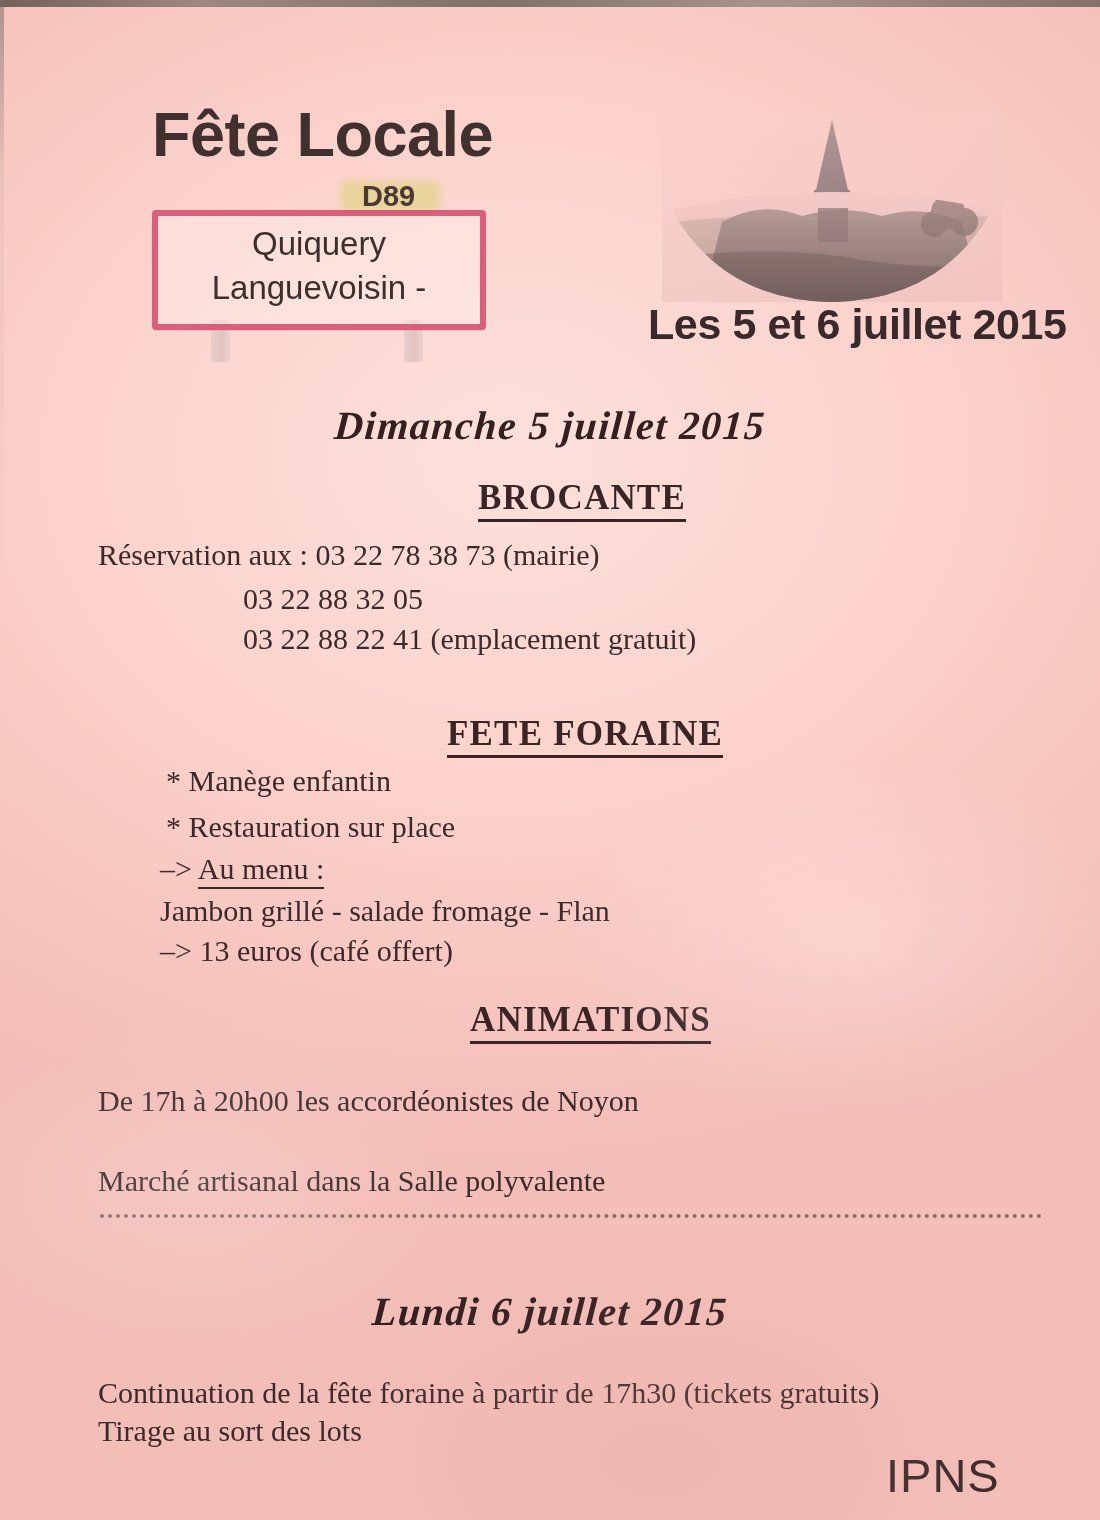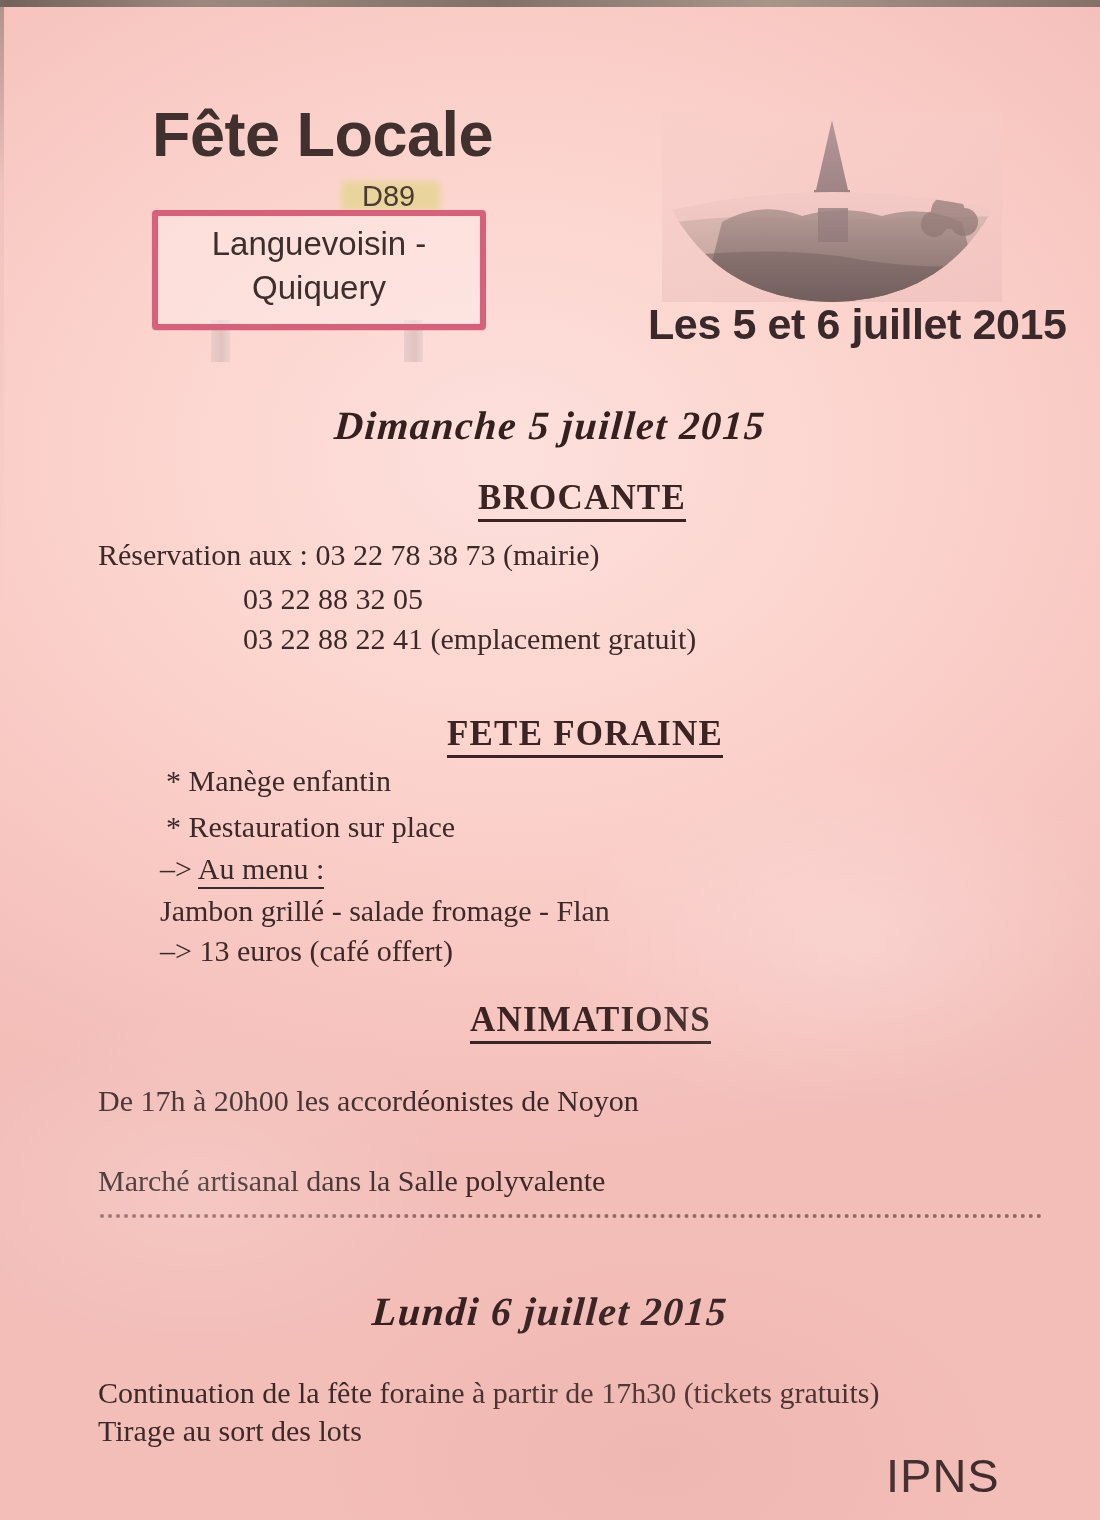--- a/index.html
+++ b/index.html
@@ -66,7 +66,7 @@
     position: absolute;
     left: 352px; top: 178px;
     font-family: "Liberation Sans", sans-serif;
-    font-weight: 400;
+    font-weight: 700;
     font-size: 29px;
     color: #4a3a32;
     padding: 2px 10px 3px 10px;

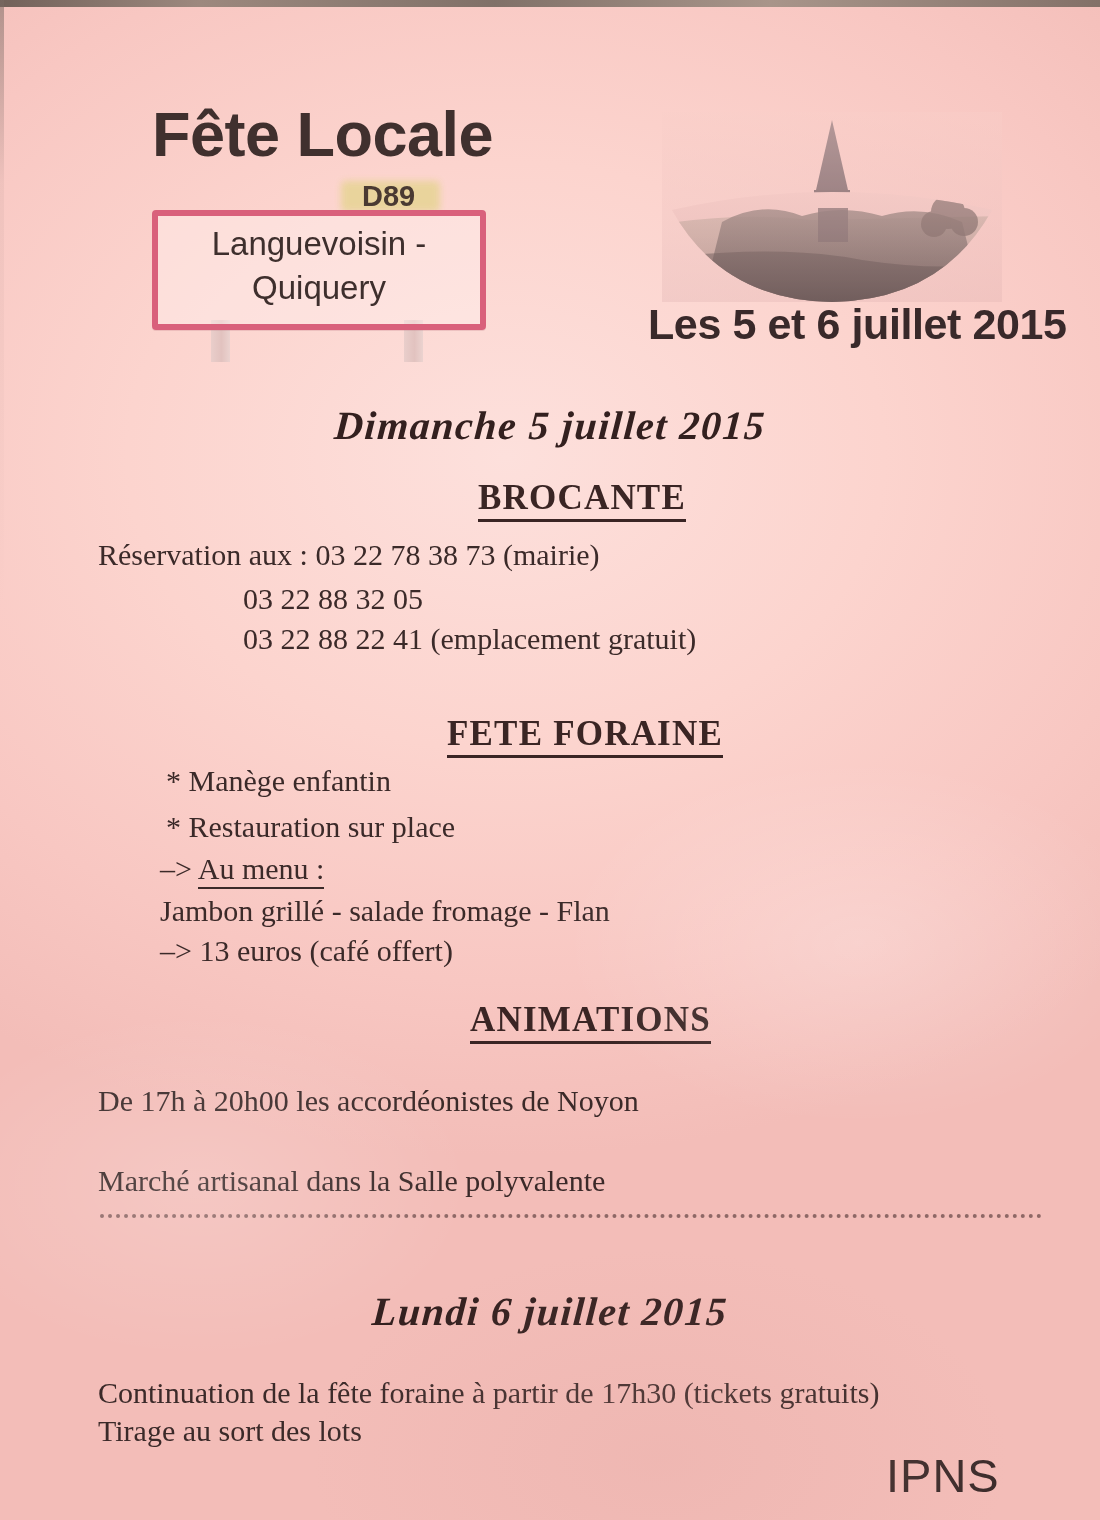--- a/index.html
+++ b/index.html
@@ -240,8 +240,8 @@
 
     <div class="road-sign">
       <div class="road-sign-text">
+        <span>Quiquery</span>
         <span>Languevoisin -</span>
-        <span>Quiquery</span>
       </div>
     </div>
 

